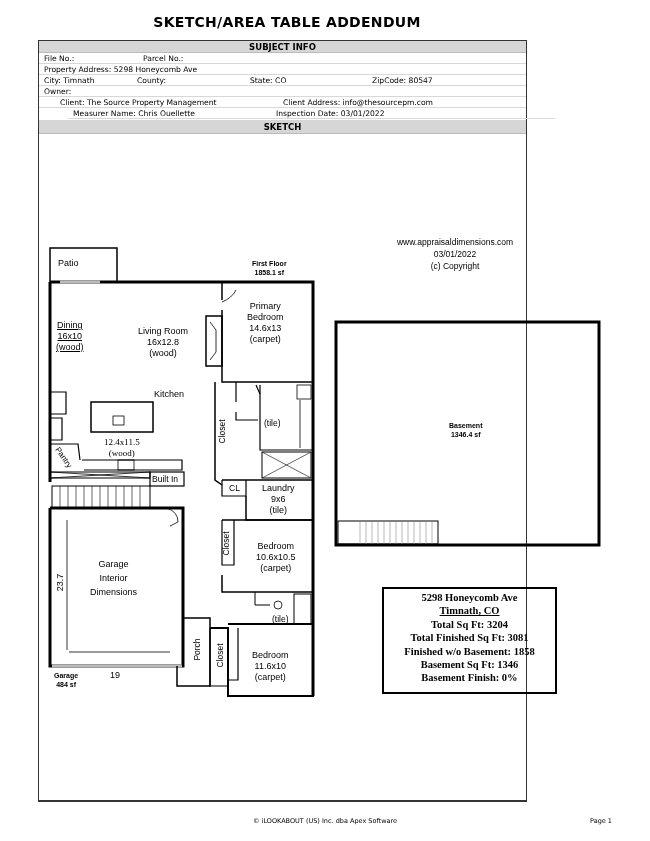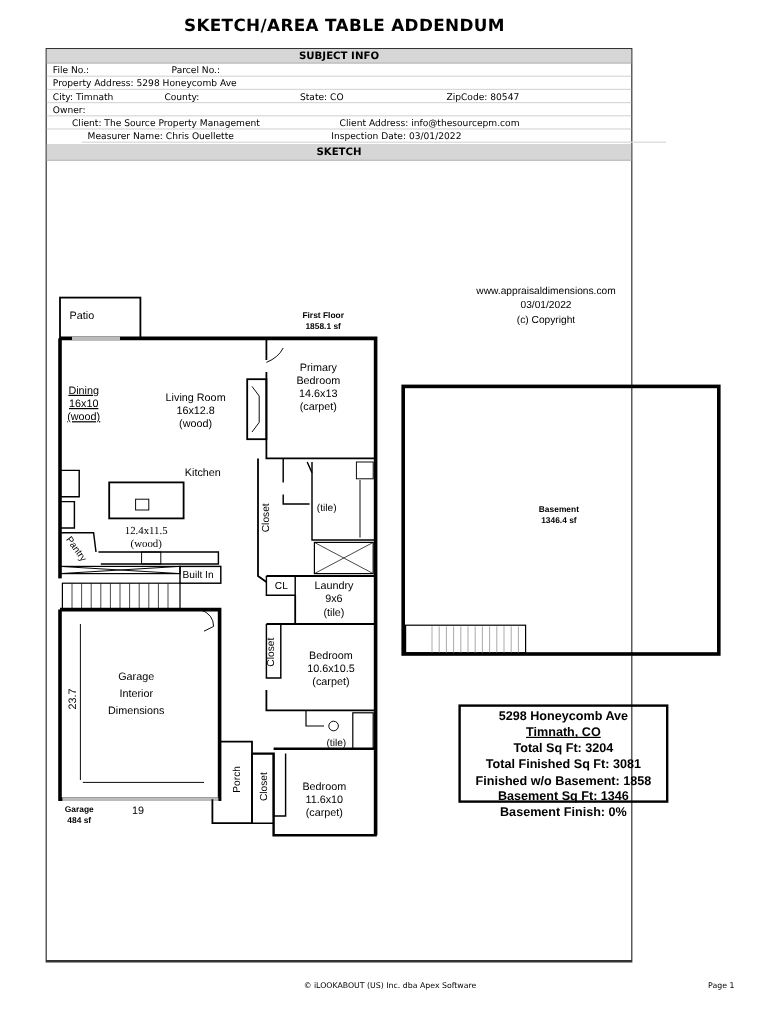--- a/index.html
+++ b/index.html
@@ -29,8 +29,8 @@
     .lbl-b { font-weight: bold; font-size: 7px; line-height: 9px; }
     .scope { position: absolute; left: 360px; top: 236px; width: 190px; text-align: center; font-family: "Liberation Sans", sans-serif; font-size: 8.5px; line-height: 12px; }
     .summary {
-      position: absolute; left: 382px; top: 587px; width: 175px; height: 82px;
-      border: 2px solid #000; text-align: center; font-family: Liberation Sans, sans-serif;
+      position: absolute; left: 382px; top: 587px; width: 175px; height: 107px;
+      border: 2px solid #000; text-align: center; font-family: Liberation Serif, serif;
       font-weight: bold; font-size: 10.5px; line-height: 13.4px; padding-top: 2px;
     }
     .summary .u { text-decoration: underline; }

